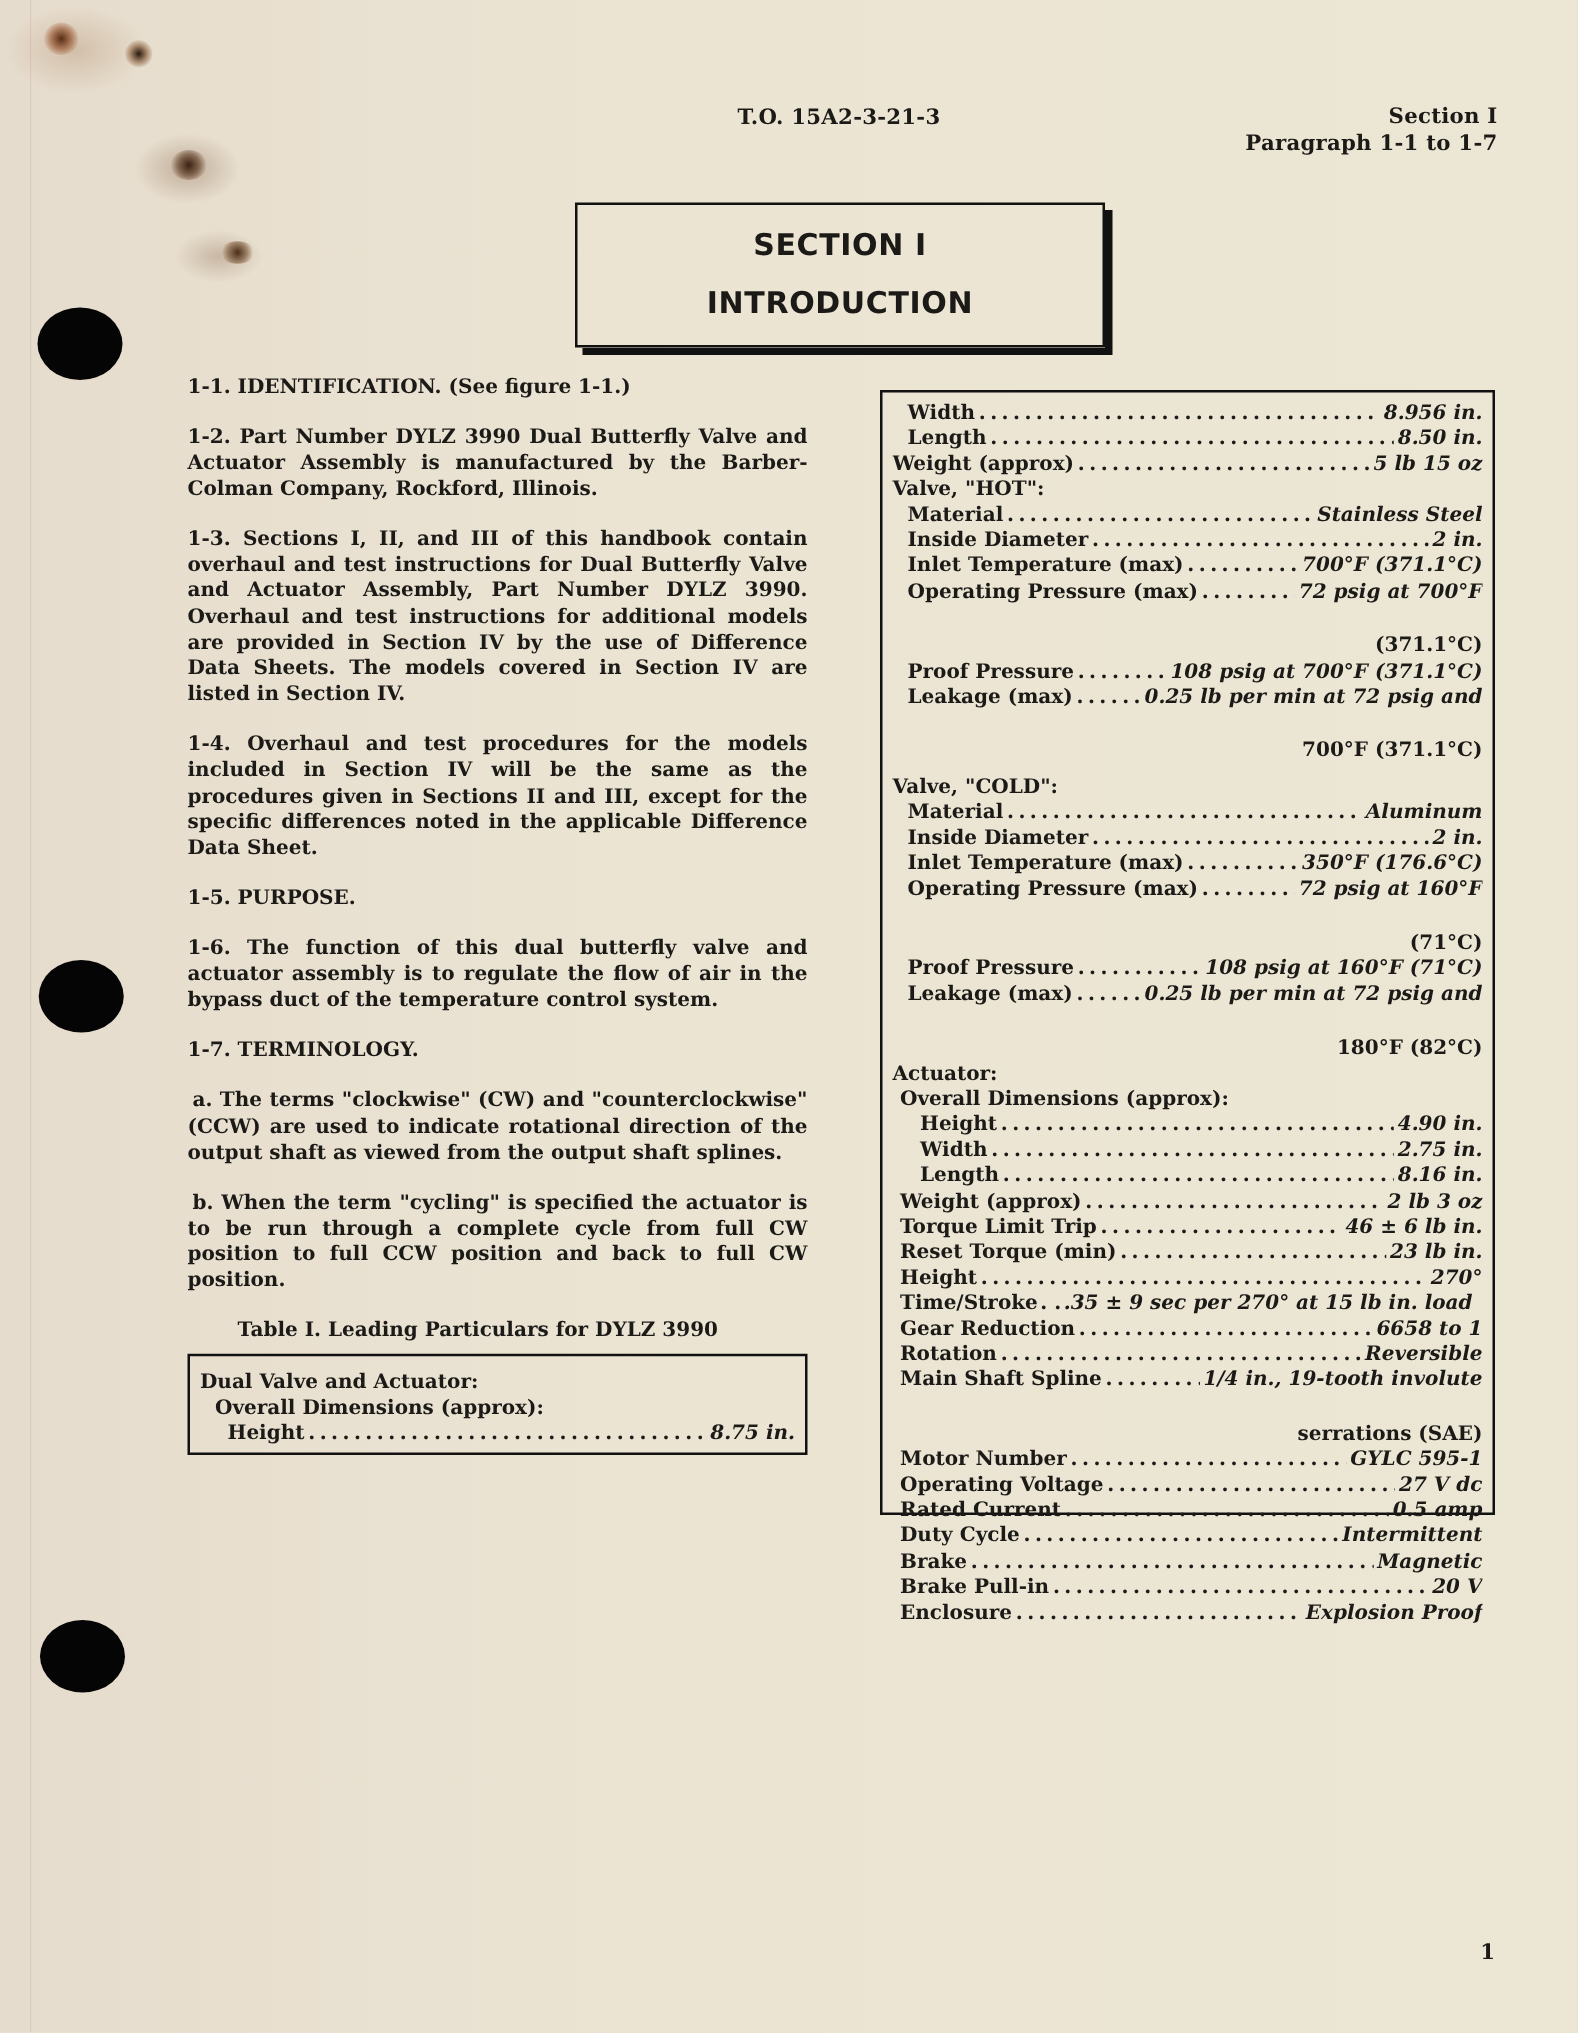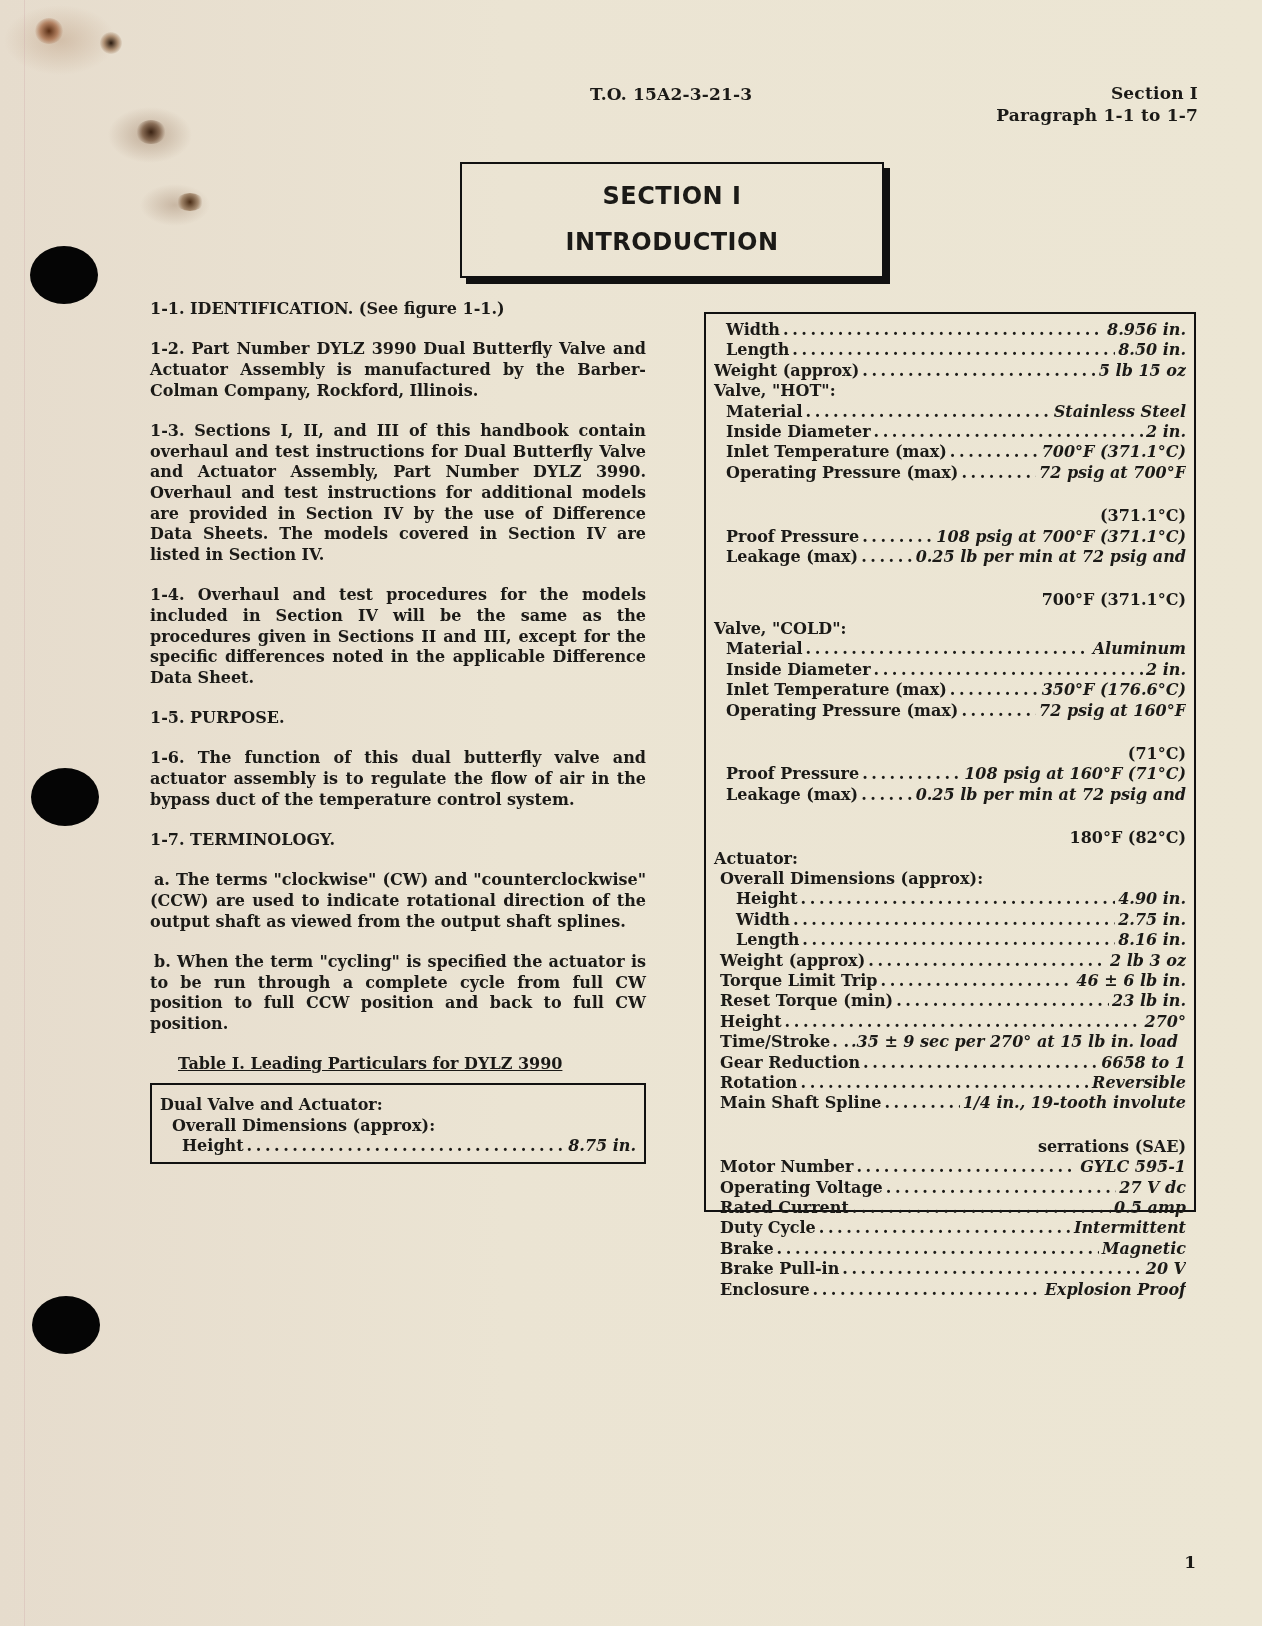--- a/index.html
+++ b/index.html
@@ -44,7 +44,7 @@
     text-align: justify; margin: 0 0 19.5px 0;
   }
   .para.indent { text-indent: 4px; }
-  .table-caption { font-weight: bold; font-size: 16px; margin: 0 0 10px 28px; text-decoration: underline; }
+  .table-caption { font-weight: bold; font-size: 16px; margin: 0 0 10px 40px; }
   .tbl {
     border: 2px solid #111; padding: 10px 8px 6px 8px;
     font-weight: bold; font-size: 16px; line-height: 20.4px;

